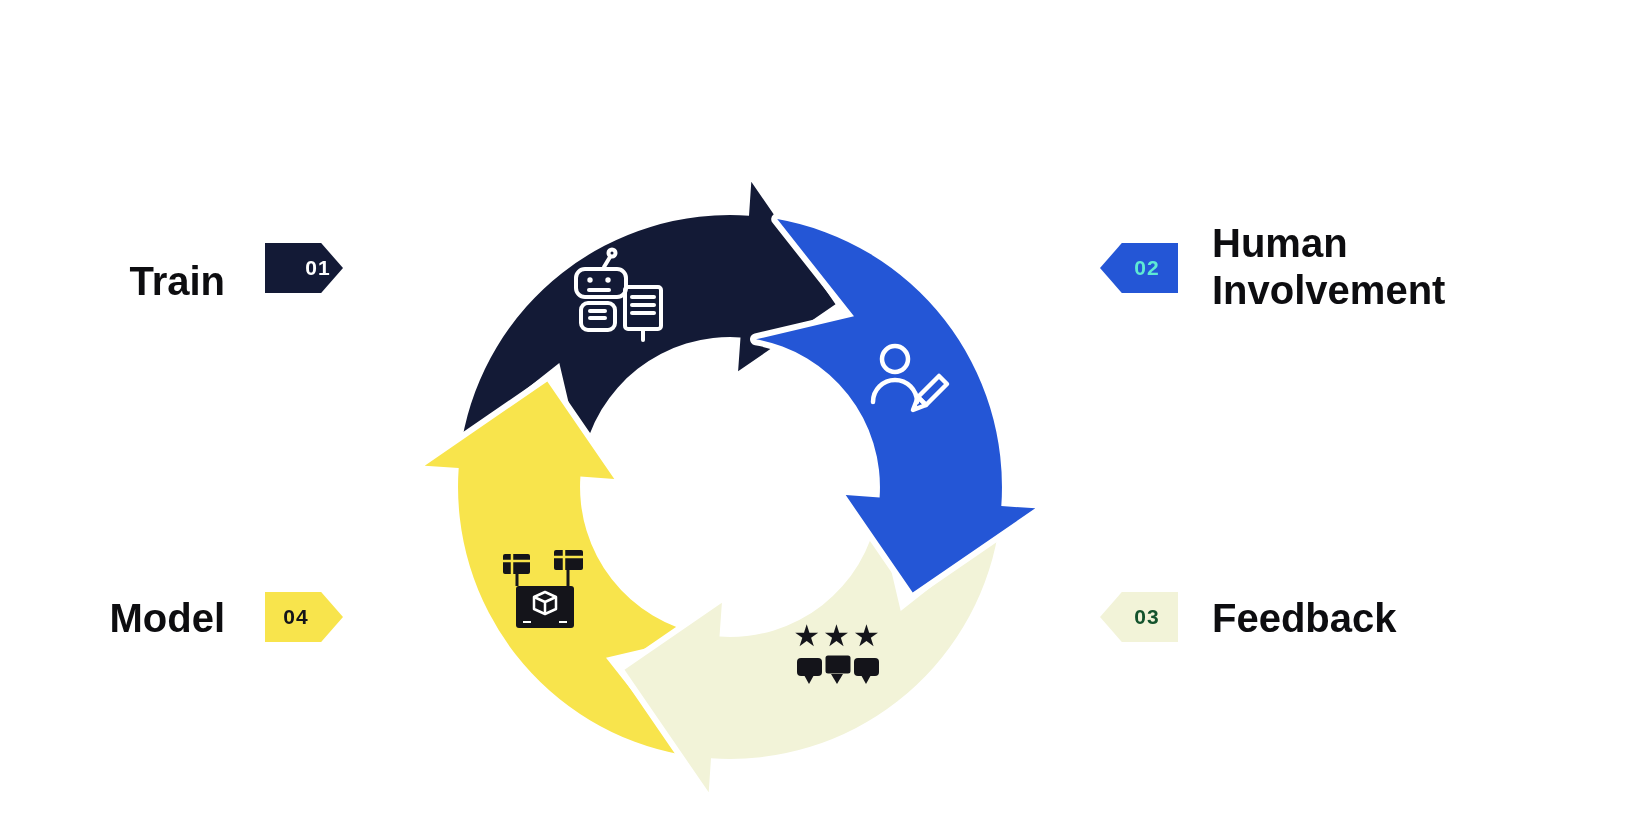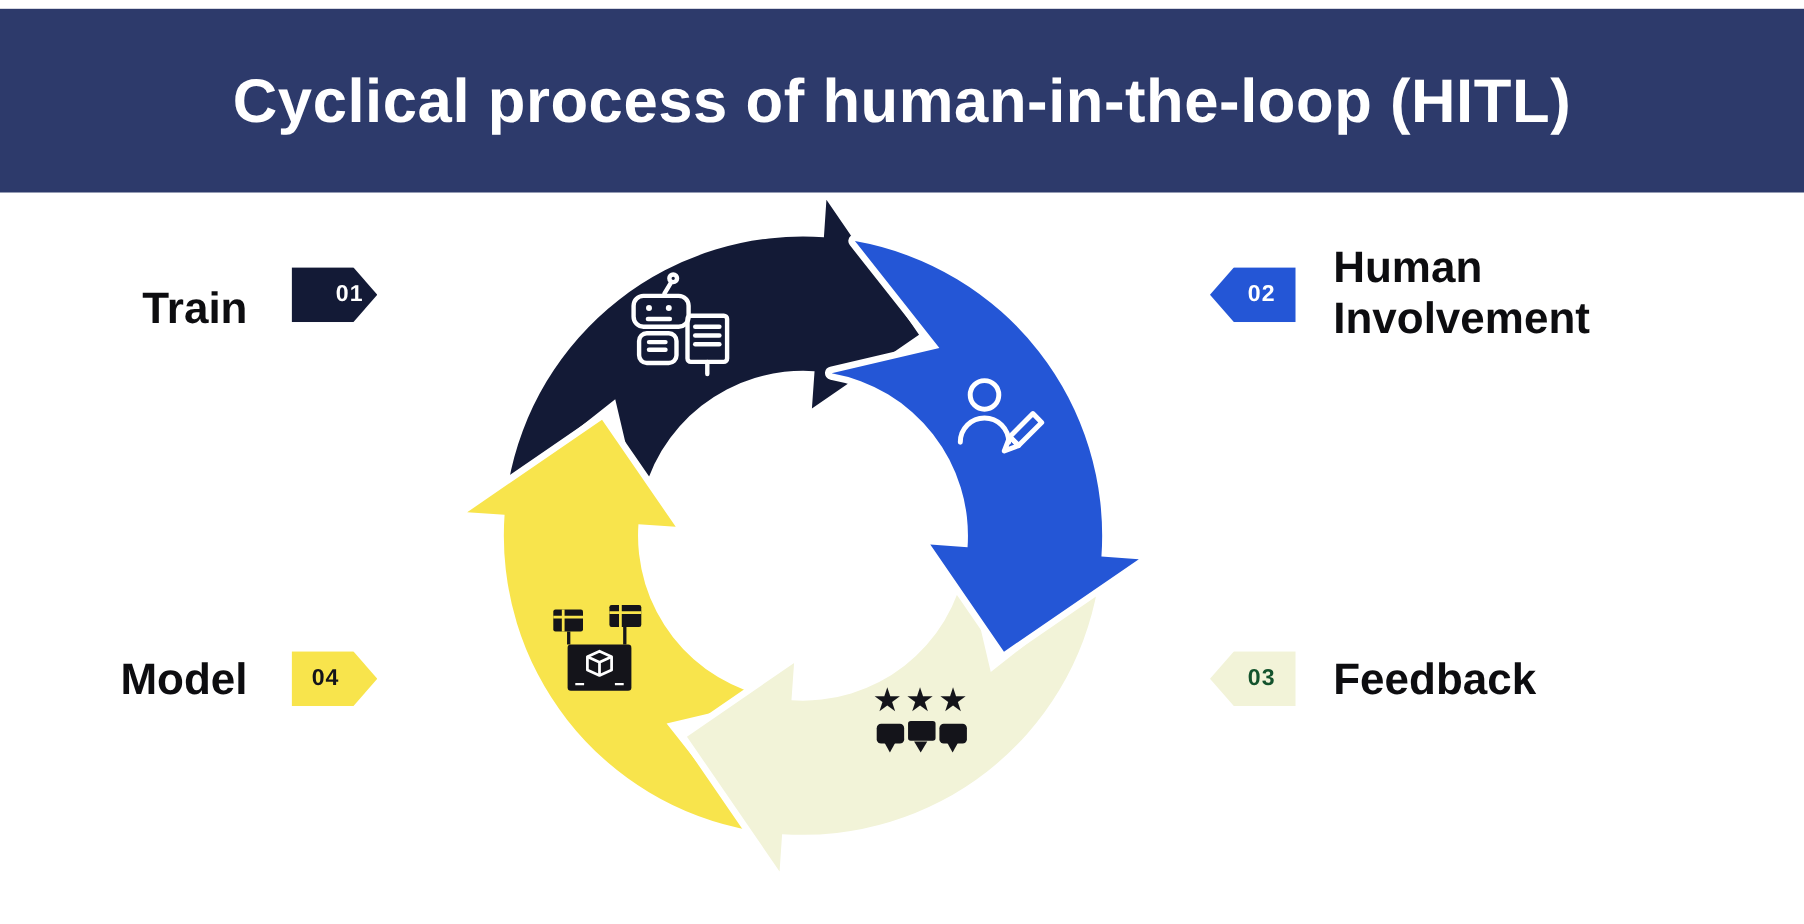--- a/index.html
+++ b/index.html
@@ -29,9 +29,6 @@
 
 <div class="canvas" style="background: rgb(255, 255, 255);">
 
-  <header class="band" style="background: rgb(45, 58, 107);">
-    <h1>Cyclical process of human-in-the-loop (HITL)</h1>
-  </header>
 
   <svg class="cycle" viewBox="0 0 1640 840">
     <circle cx="730" cy="487" r="228" fill="none" stroke="#e7e8ec" stroke-width="3"></circle>

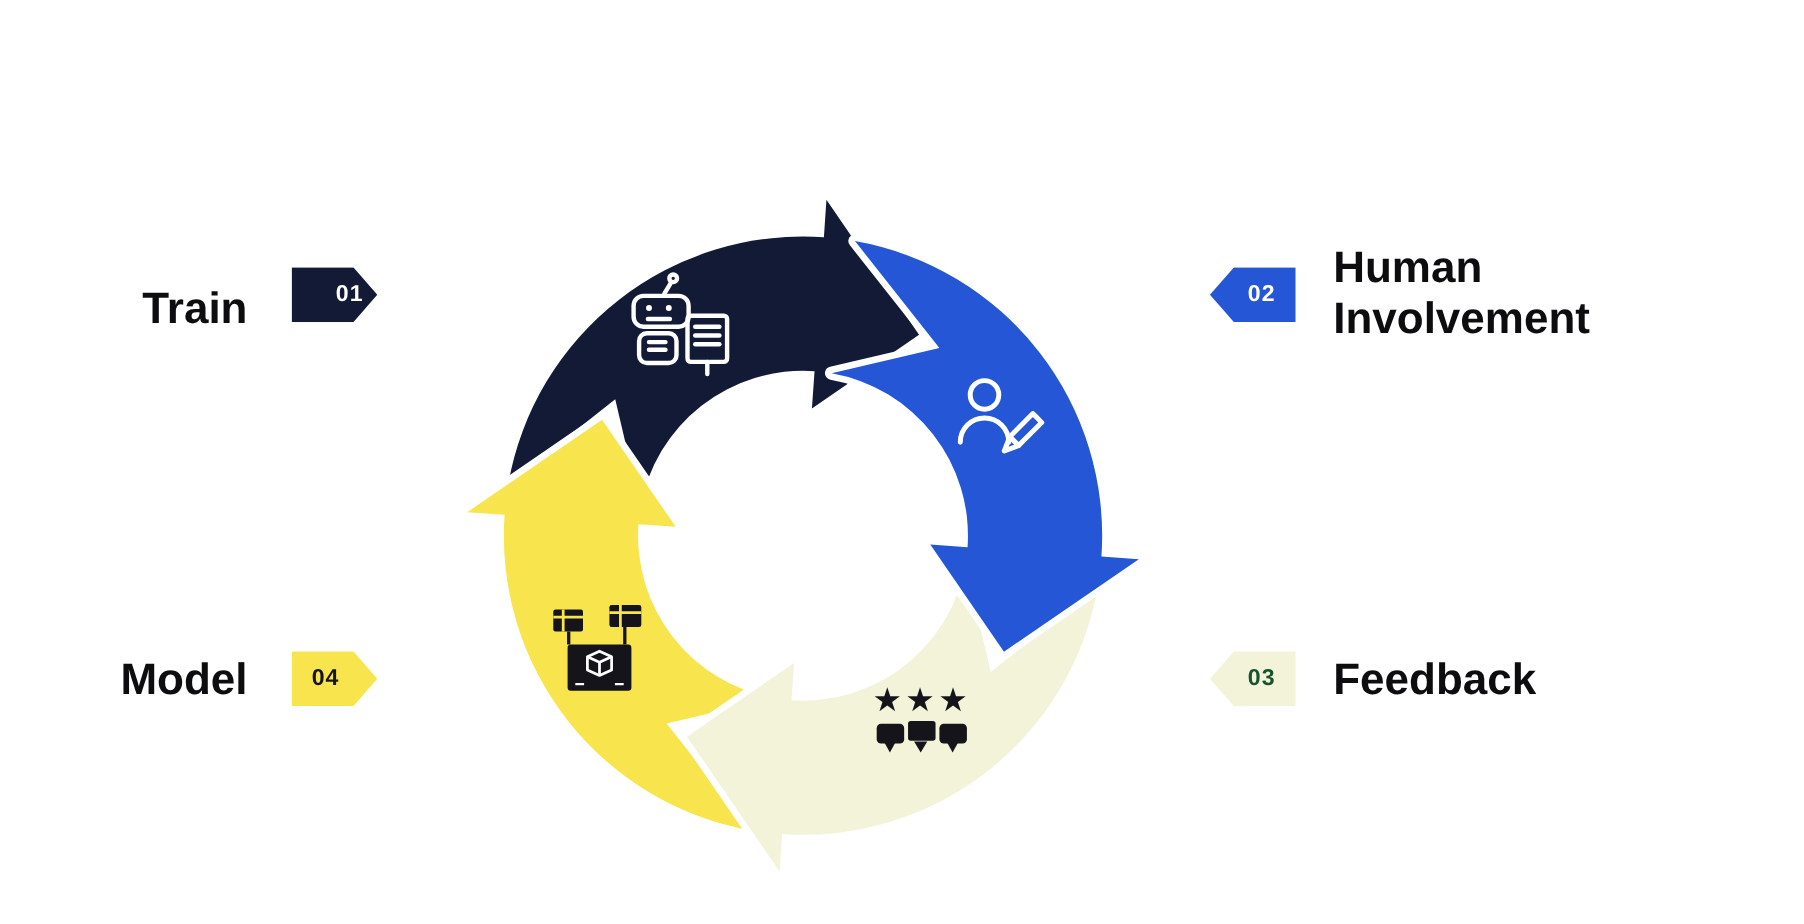--- a/index.html
+++ b/index.html
@@ -98,7 +98,7 @@
     <span>01</span>
   </div>
 
-  <div class="badge point-left" style="left: 1100px; top: 243px; background: rgb(36, 86, 214); color: #ffffff;">
+  <div class="badge point-left" style="left: 1100px; top: 243px; background: rgb(36, 86, 214); color: #5eead4;">
     <span>02</span>
   </div>
   <div class="step-label" style="left: 1212px; top: 220px; width: 300px; color: rgb(13, 13, 16);">Human Involvement</div>

